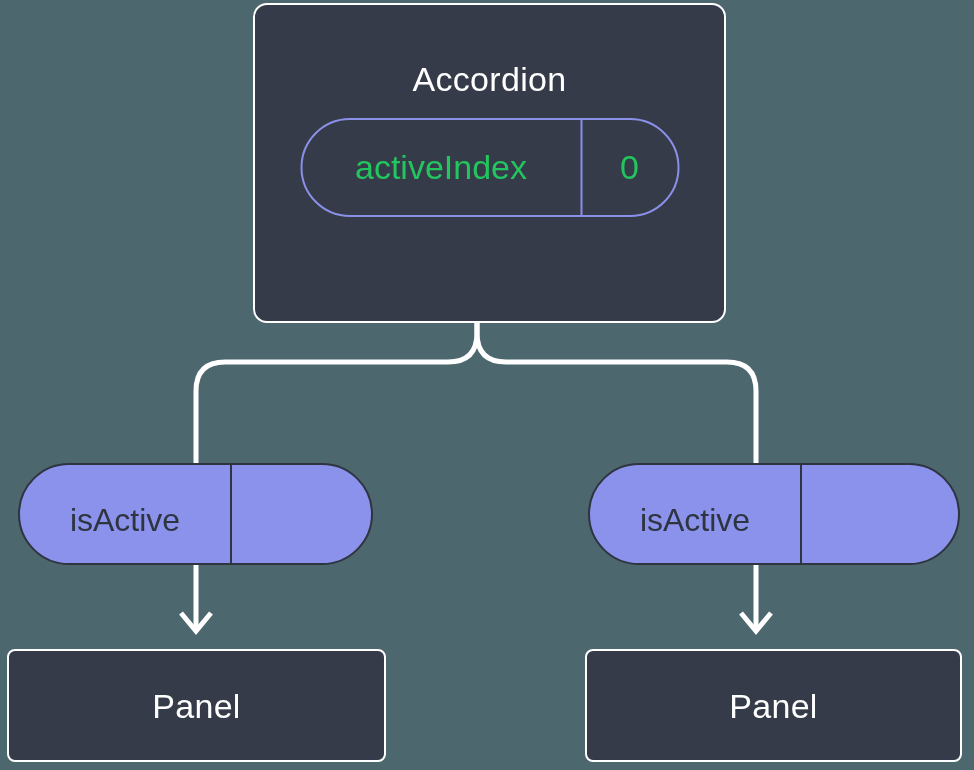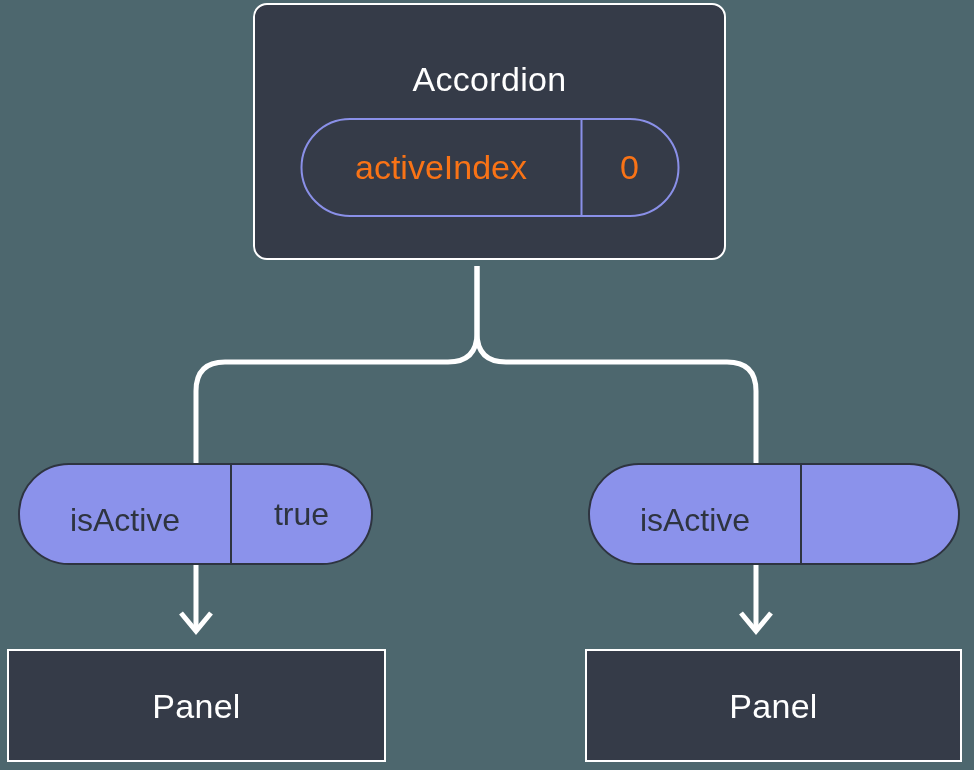--- a/index.html
+++ b/index.html
@@ -35,7 +35,7 @@
     font-weight: 500;
     letter-spacing: 0.3px;
   }
-  .root-node { left: 253px; top: 3px; width: 473px; height: 257px; }
+  .root-node { left: 253px; top: 3px; width: 473px; height: 320px; }
   .root-node .node-title { top: 55px; }
 
   .state-pill {

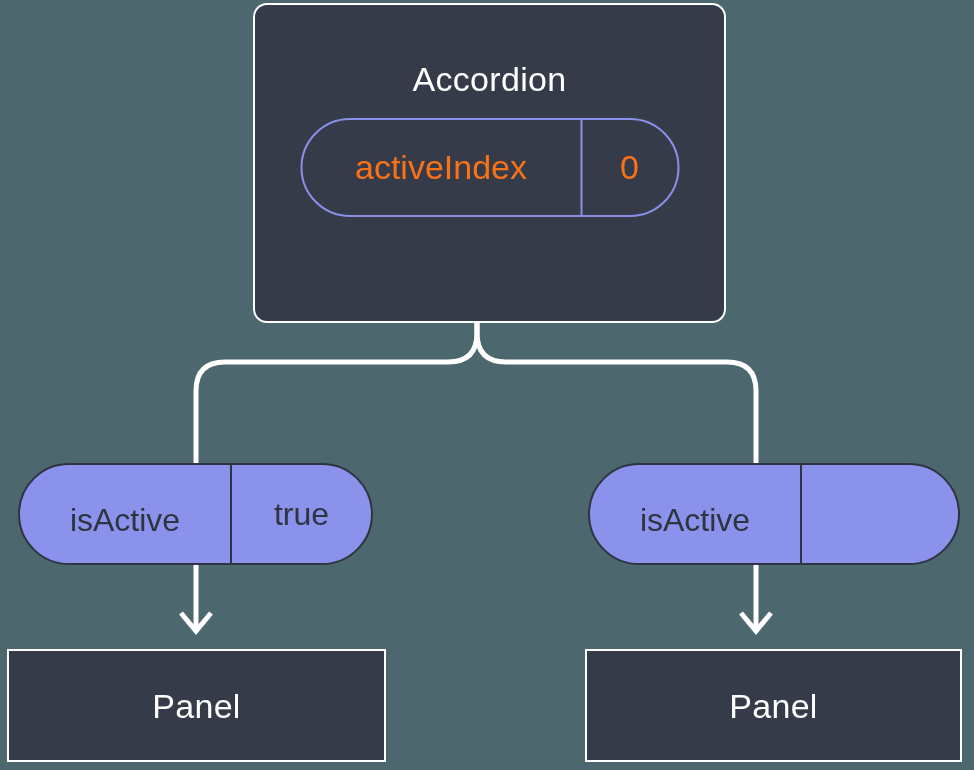--- a/index.html
+++ b/index.html
@@ -50,7 +50,7 @@
     box-sizing: border-box;
     display: flex;
     align-items: stretch;
-    color: #f97316;
+    color: #22c55e;
     font-size: 34px;
     font-weight: 500;
   }

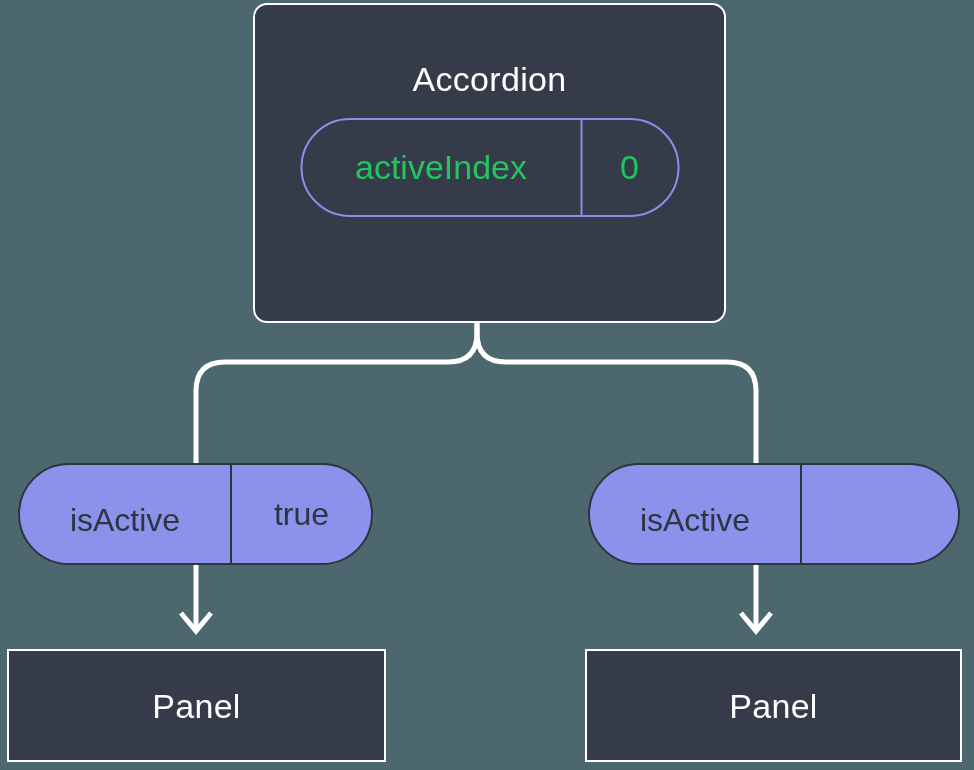--- a/index.html
+++ b/index.html
@@ -128,7 +128,6 @@
   <div class="prop-pill prop-pill-left">
     <div class="seg-label">isActive</div>
     <div class="pill-divider"></div>
-    <div class="seg-value">true</div>
   </div>
 
   <div class="prop-pill prop-pill-right">

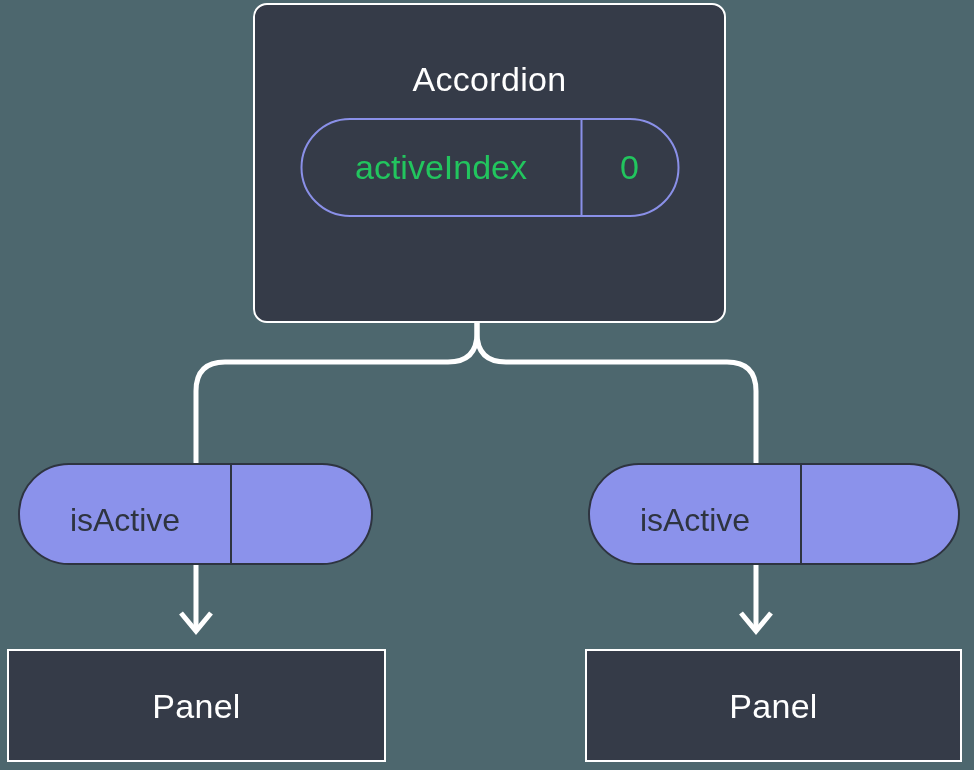--- a/index.html
+++ b/index.html
@@ -99,7 +99,7 @@
   .prop-pill-left  { left: 18px;  width: 355px; }
   .prop-pill-right { left: 588px; width: 372px; }
 
-  .panel-node { top: 649px; height: 113px; border-radius: 0; }
+  .panel-node { top: 649px; height: 113px; border-radius: 8px; }
   .panel-node .node-title { top: 36px; }
   .panel-node-left  { left: 7px;   width: 379px; }
   .panel-node-right { left: 585px; width: 377px; }

